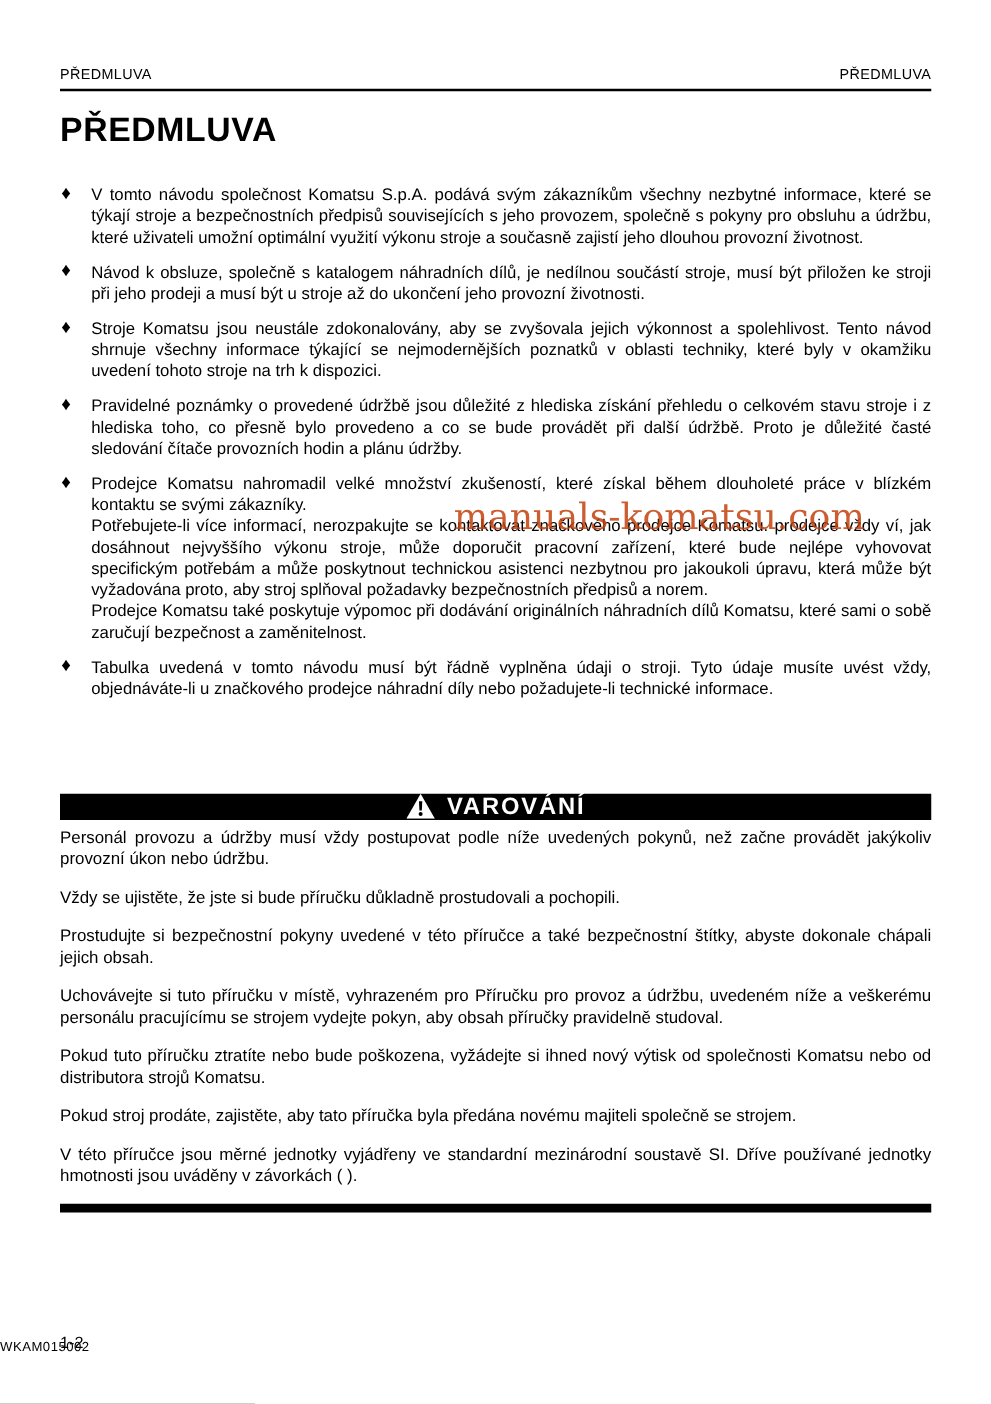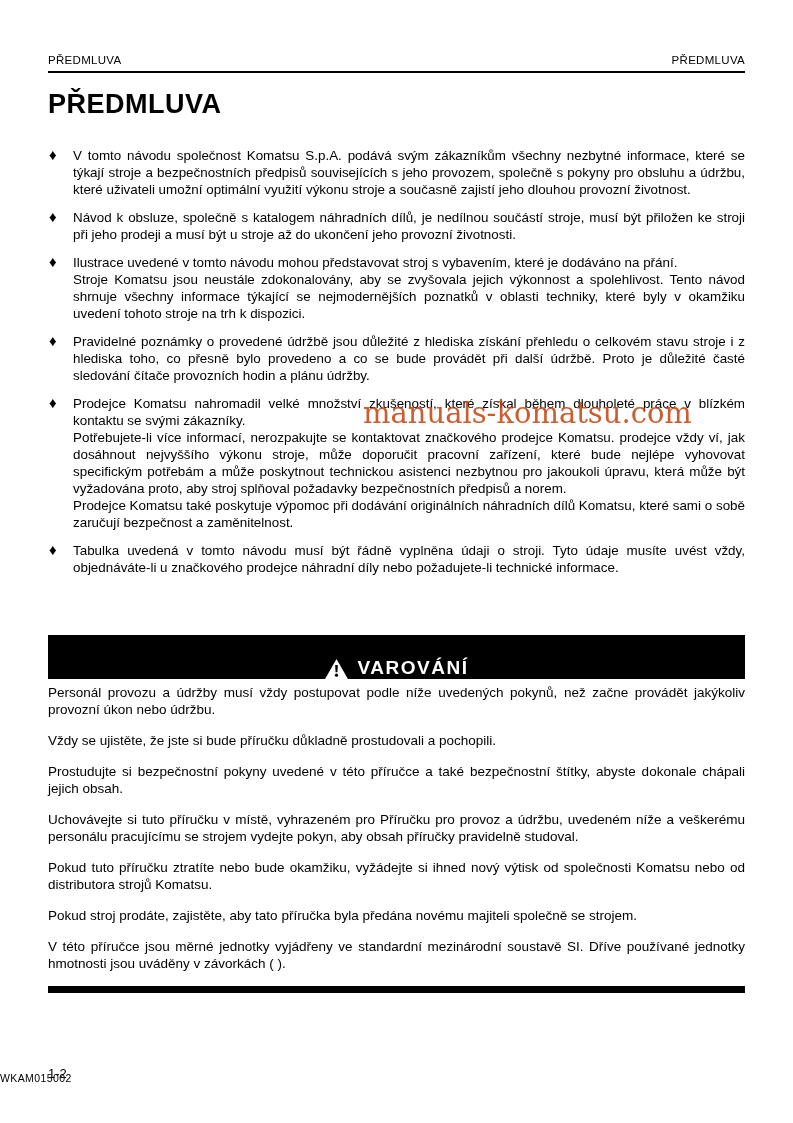--- a/index.html
+++ b/index.html
@@ -94,7 +94,6 @@
       <div class="bullet">
         <span class="marker">♦</span>
         <div class="btext">
-          <p>Ilustrace uvedené v tomto návodu mohou představovat stroj s vybavením, které je dodáváno na přání.</p>
           <p>Stroje Komatsu jsou neustále zdokonalovány, aby se zvyšovala jejich výkonnost a spolehlivost. Tento návod shrnuje všechny informace týkající se nejmodernějších poznatků v oblasti techniky, které byly v okamžiku uvedení tohoto stroje na trh k dispozici.</p>
         </div>
       </div>

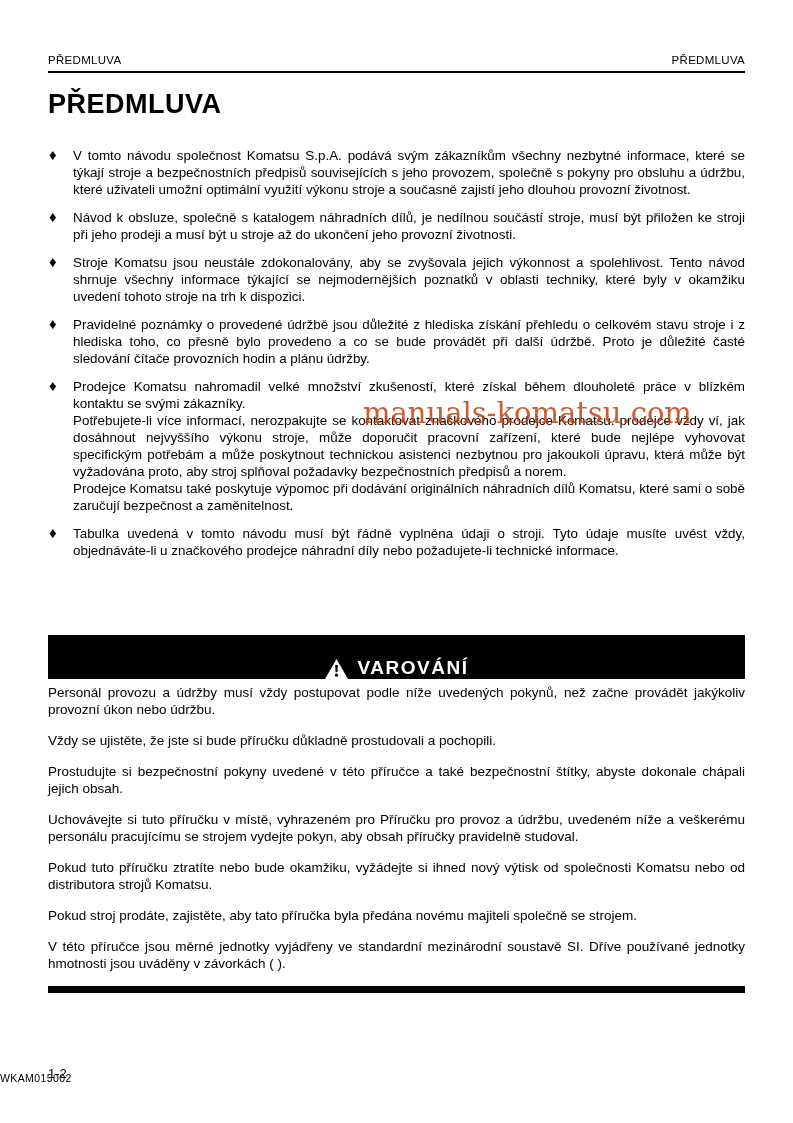--- a/index.html
+++ b/index.html
@@ -35,8 +35,8 @@
   
   .warning-section{position:absolute;left:48px;top:635px;width:697px;}
   .warning-bar{
-    background:#000;color:#fff;height:44px;
-    display:flex;align-items:flex-end;justify-content:center;gap:10px;
+    background:#000;color:#fff;height:21px;
+    display:flex;align-items:flex-start;justify-content:center;gap:10px;
     font-size:19px;font-weight:bold;letter-spacing:1.5px;
   }
   .warning-body{margin-top:5px;}

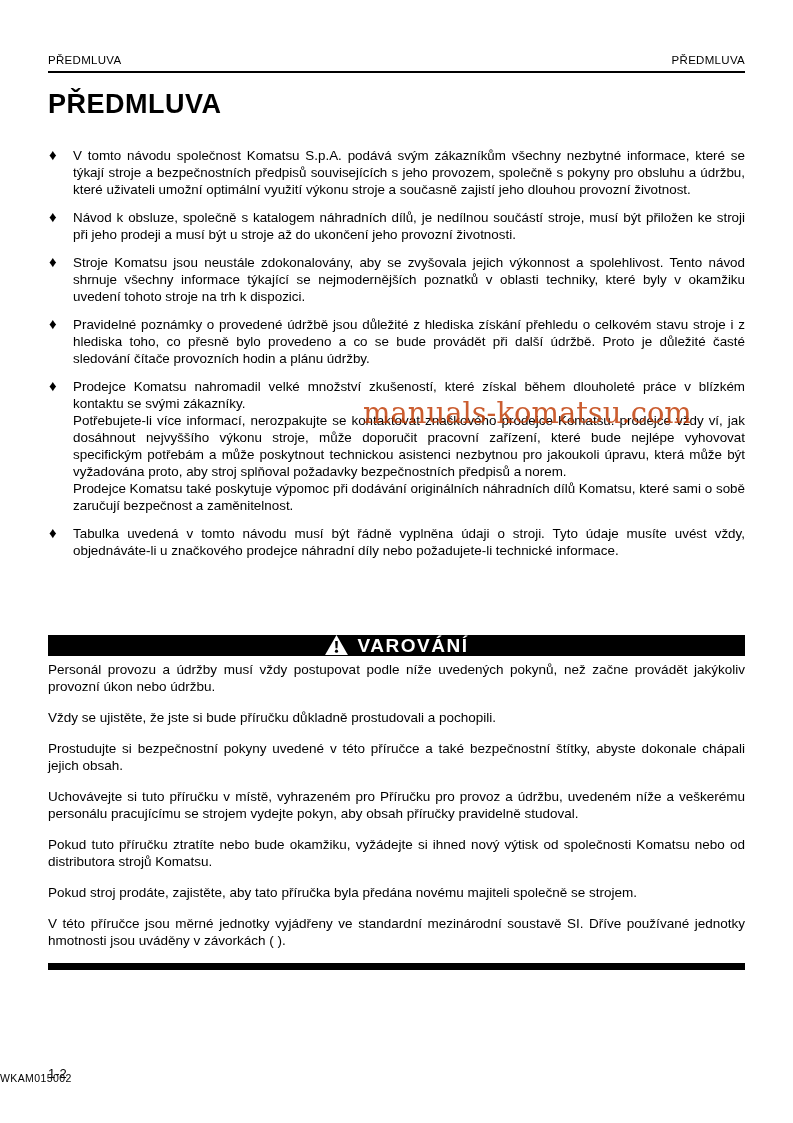--- a/index.html
+++ b/index.html
@@ -142,7 +142,7 @@
       <p>Vždy se ujistěte, že jste si bude příručku důkladně prostudovali a pochopili.</p>
       <p>Prostudujte si bezpečnostní pokyny uvedené v této příručce a také bezpečnostní štítky, abyste dokonale chápali jejich obsah.</p>
       <p>Uchovávejte si tuto příručku v místě, vyhrazeném pro Příručku pro provoz a údržbu, uvedeném níže a veškerému personálu pracujícímu se strojem vydejte pokyn, aby obsah příručky pravidelně studoval.</p>
-      <p>Pokud tuto příručku ztratíte nebo bude okamžiku, vyžádejte si ihned nový výtisk od společnosti Komatsu nebo od distributora strojů Komatsu.</p>
+      <p>Pokud tuto příručku ztratíte nebo bude poškozena, vyžádejte si ihned nový výtisk od společnosti Komatsu nebo od distributora strojů Komatsu.</p>
       <p>Pokud stroj prodáte, zajistěte, aby tato příručka byla předána novému majiteli společně se strojem.</p>
       <p>V této příručce jsou měrné jednotky vyjádřeny ve standardní mezinárodní soustavě SI. Dříve používané jednotky hmotnosti jsou uváděny v závorkách ( ).</p>
     </div>

